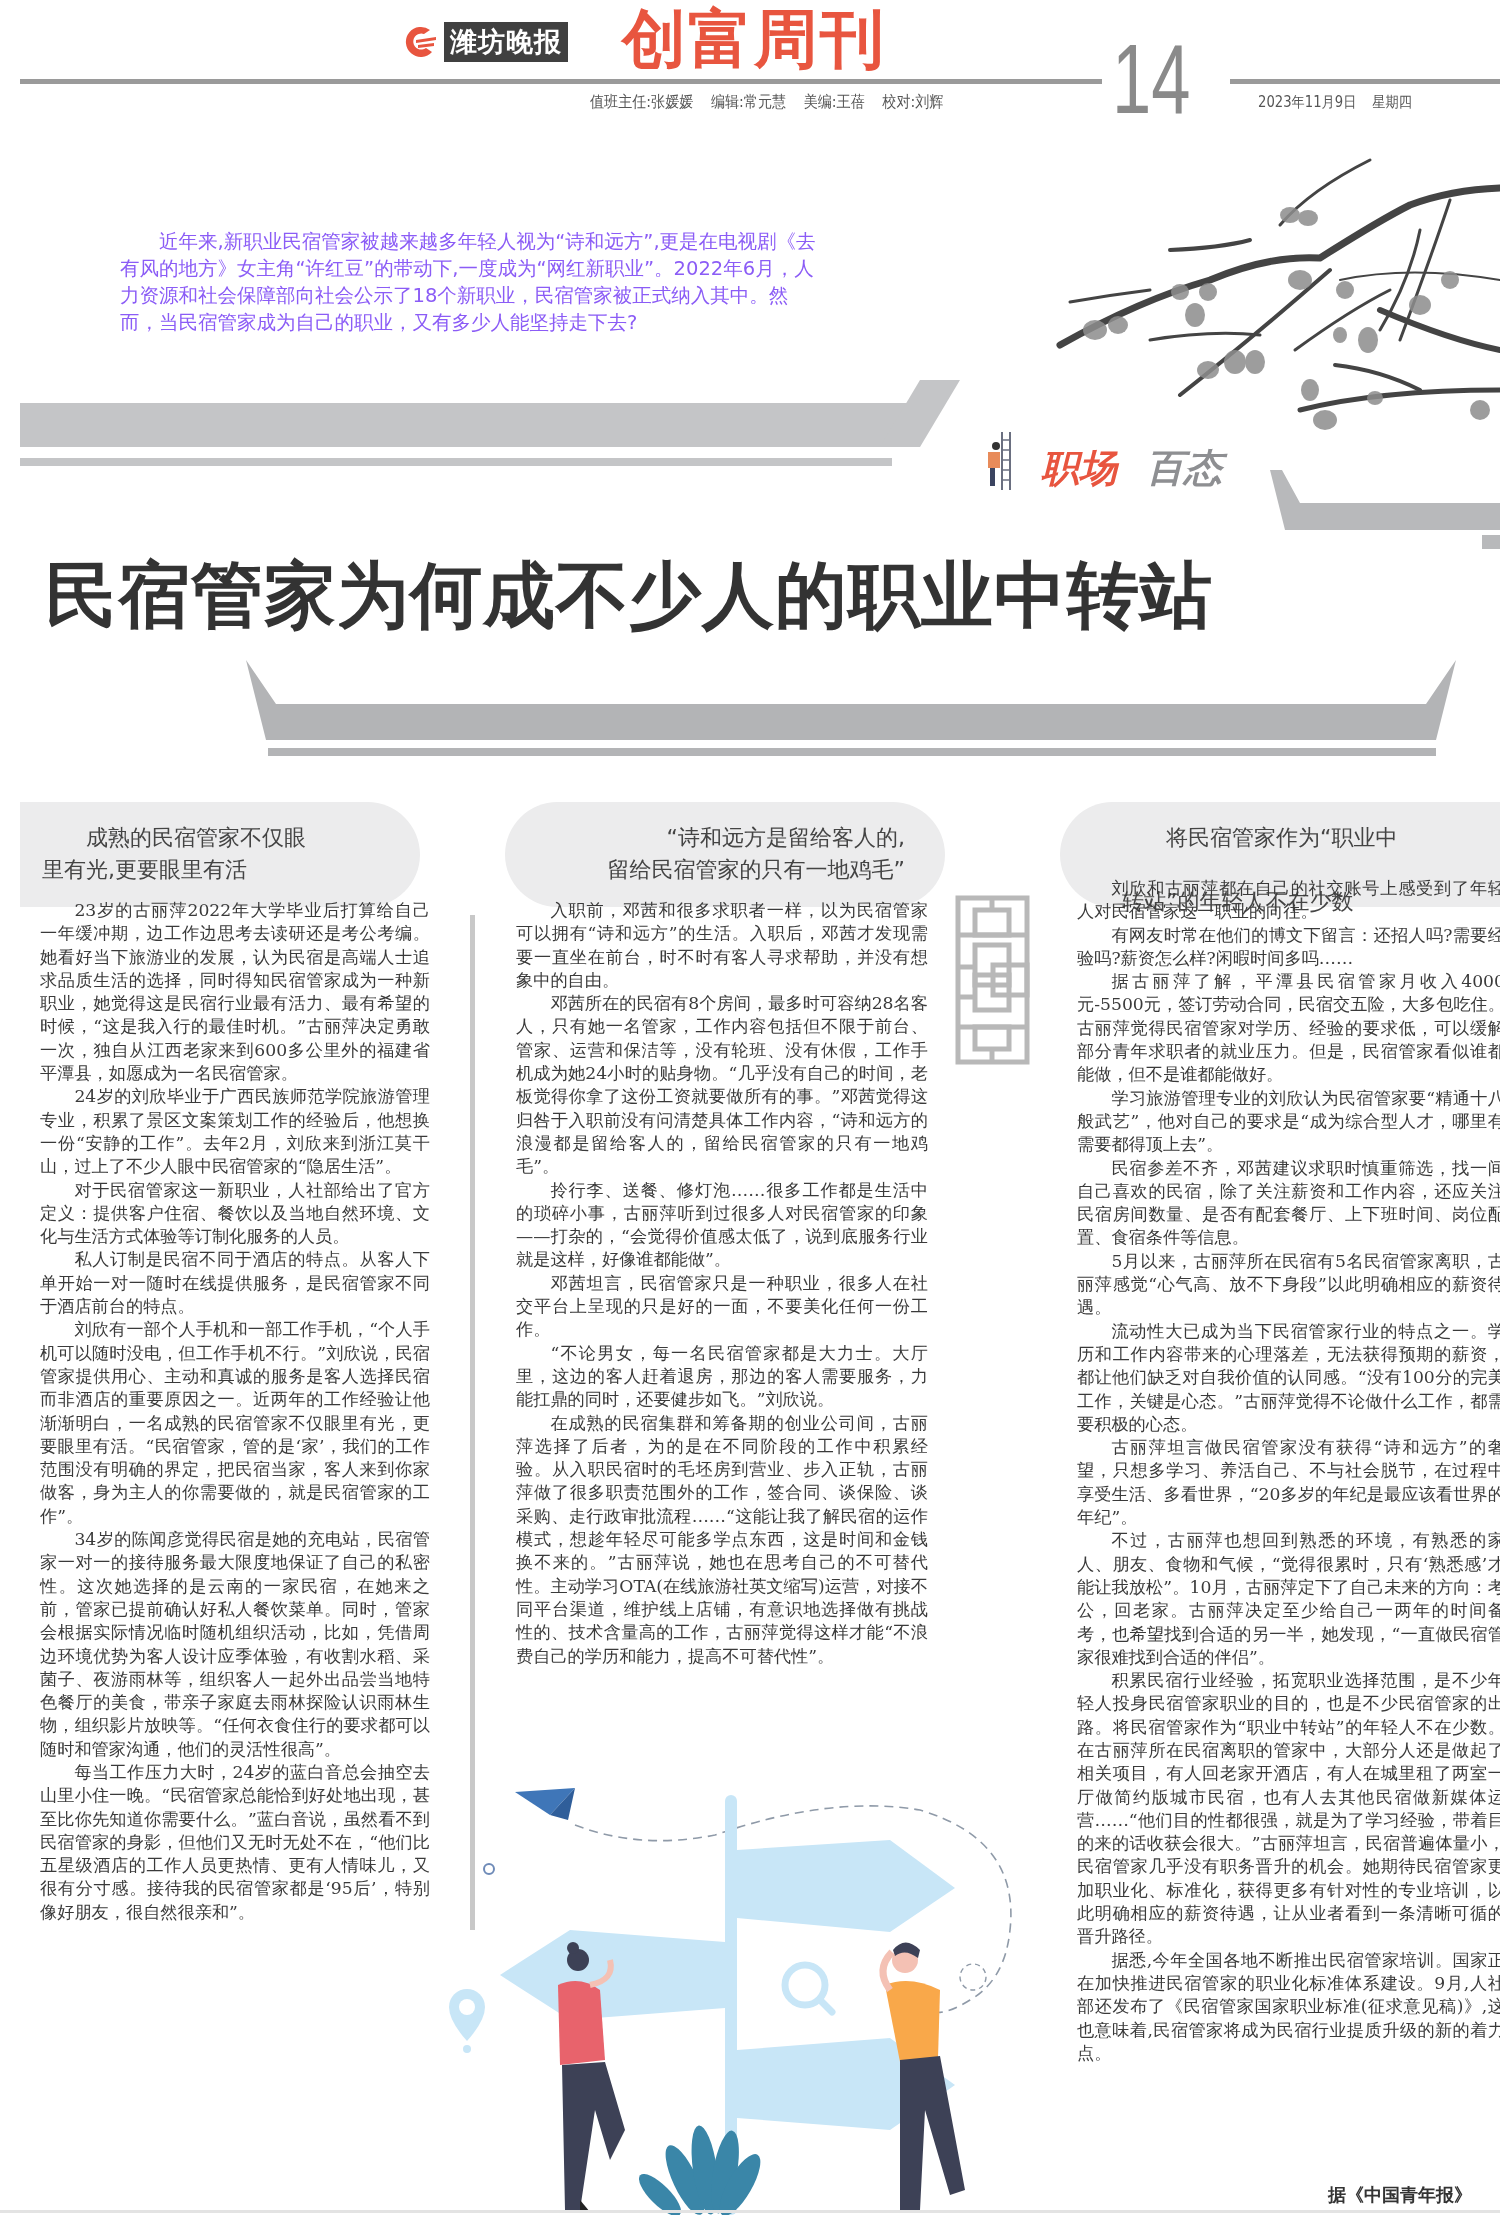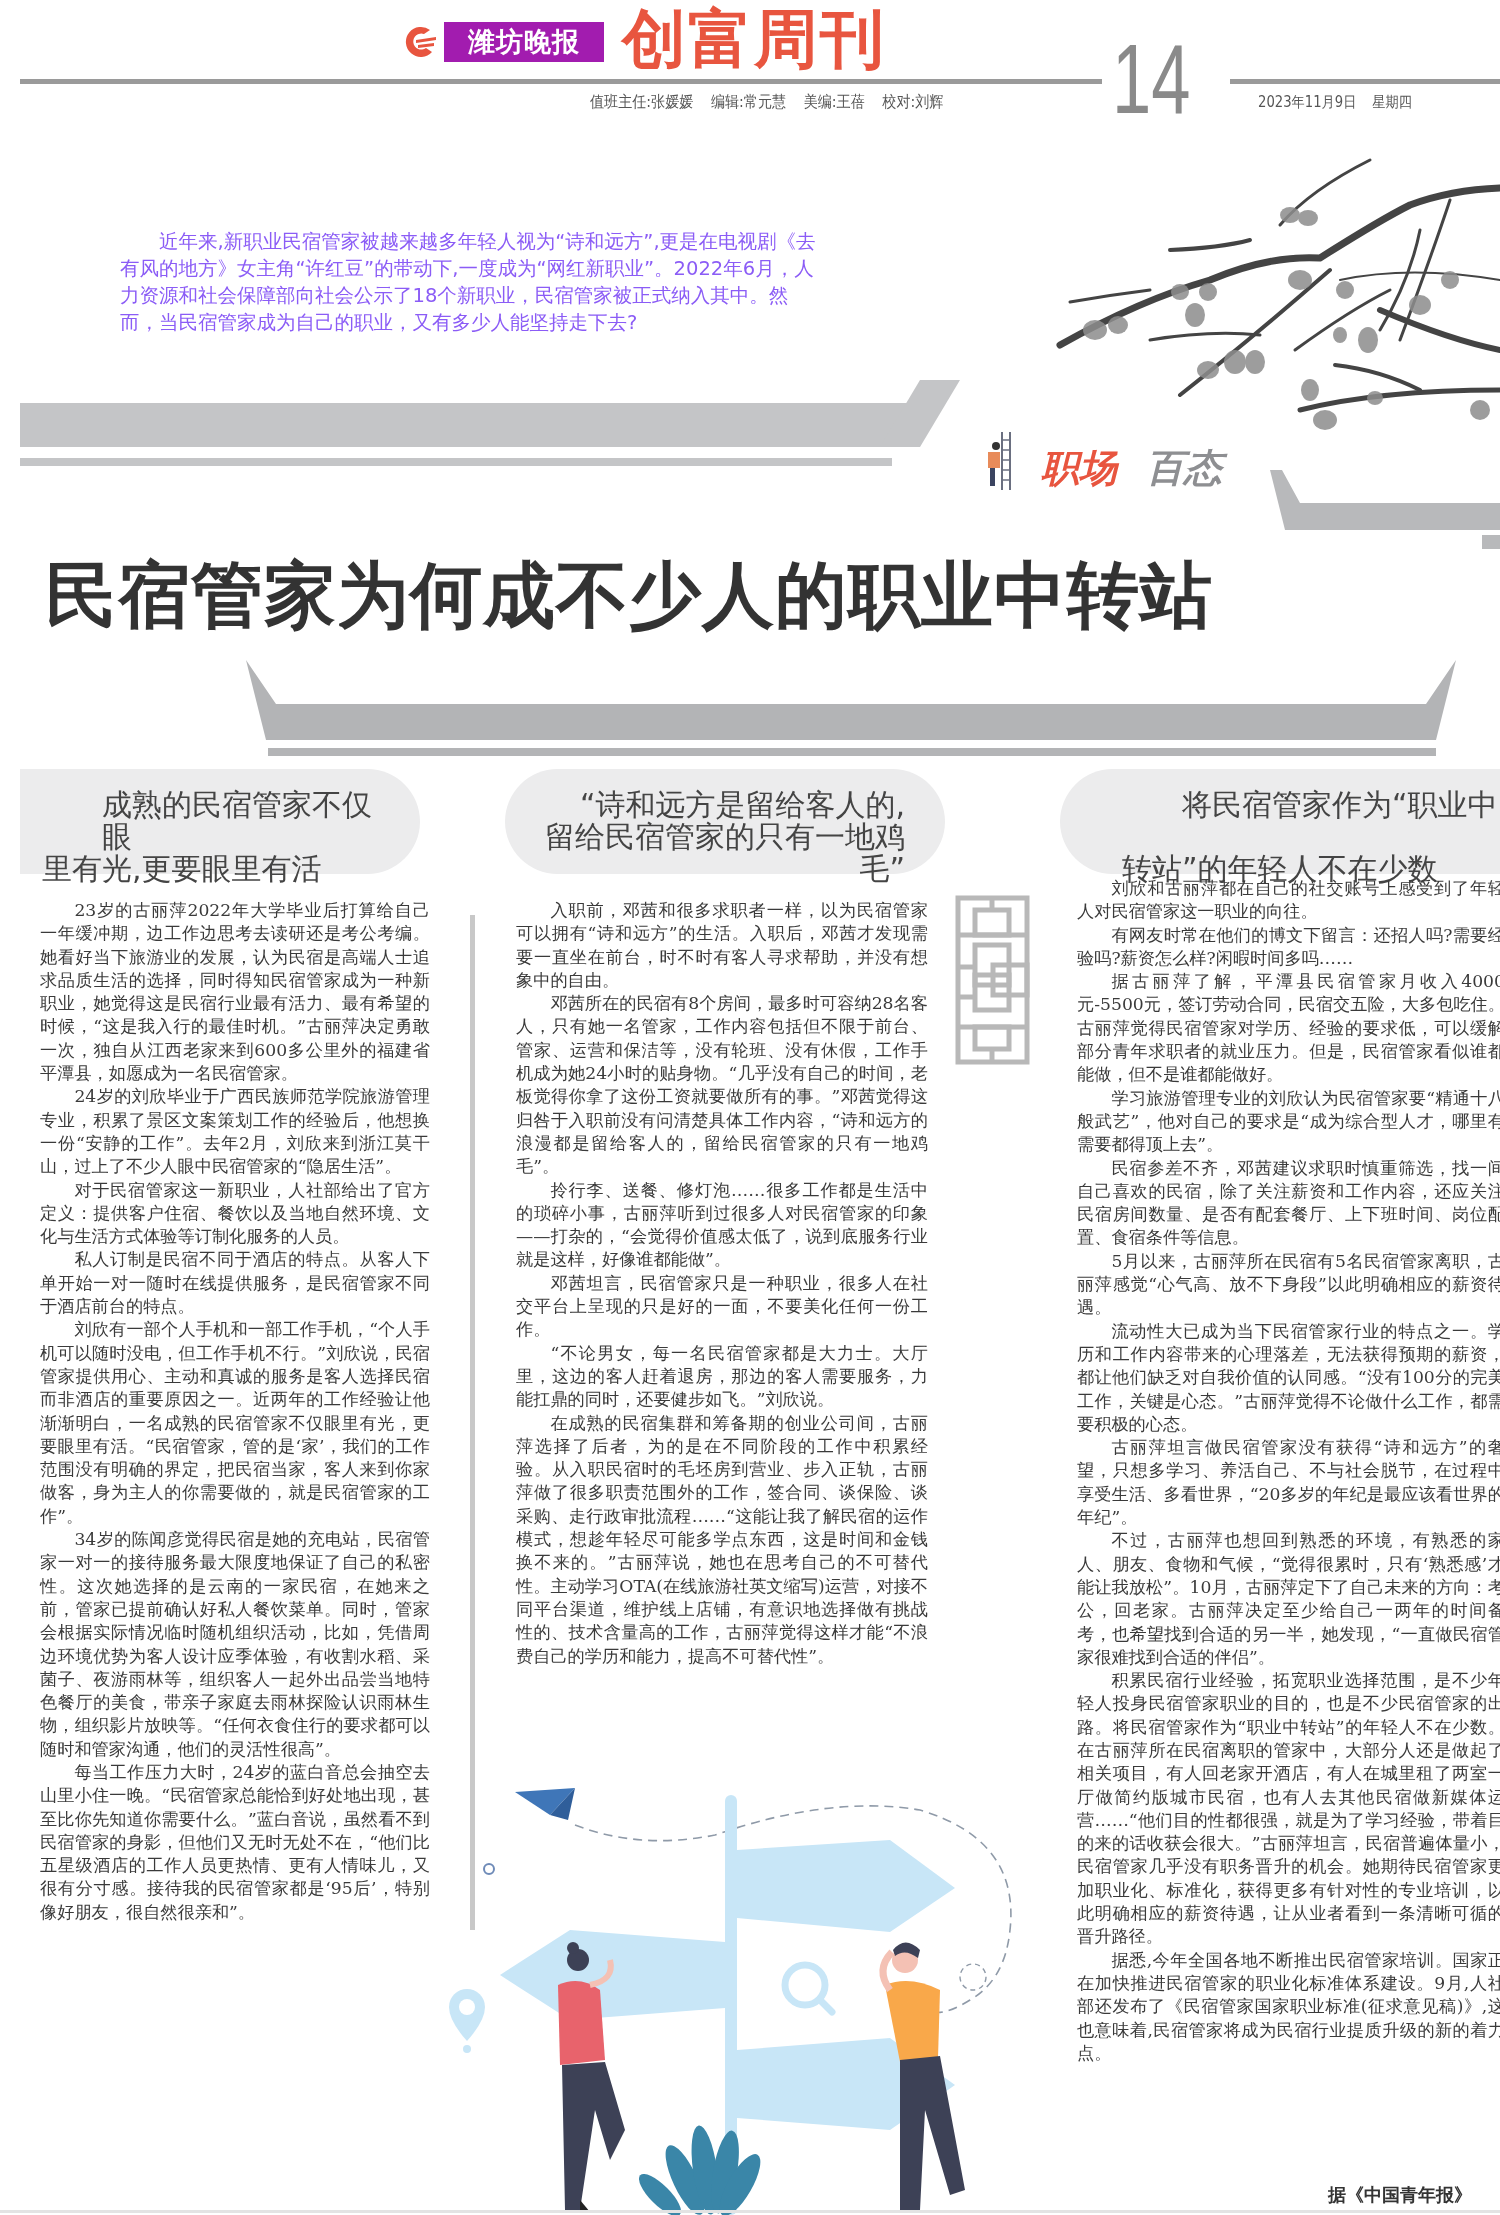--- a/index.html
+++ b/index.html
@@ -10,8 +10,8 @@
   .masthead { position: absolute; left: 0; top: 0; width: 1500px; height: 125px; }
   .logo { position: absolute; left: 400px; top: 22px; display: flex; align-items: center; }
   .logo-icon { width: 40px; height: 40px; margin-right: 4px; }
-  .logo-box { background: #a21caf; color: #fff; font-family: "DejaVu Sans", sans-serif; font-weight: bold;
-              font-size: 27px; padding: 3px 24px; letter-spacing: 1px; line-height: 34px; }
+  .logo-box { background: #404040; color: #fff; font-family: "DejaVu Sans", sans-serif; font-weight: bold;
+              font-size: 27px; padding: 3px 6px; letter-spacing: 1px; line-height: 34px; }
   .pub-title { position: absolute; left: 622px; top: 2px; color: #e8553f; font-family: "DejaVu Serif", serif;
                font-weight: bold; font-size: 64px; letter-spacing: 2px; line-height: 74px; }
   .rule-left { position: absolute; left: 20px; top: 79px; width: 1082px; height: 5px; background: #9a9a9a; }

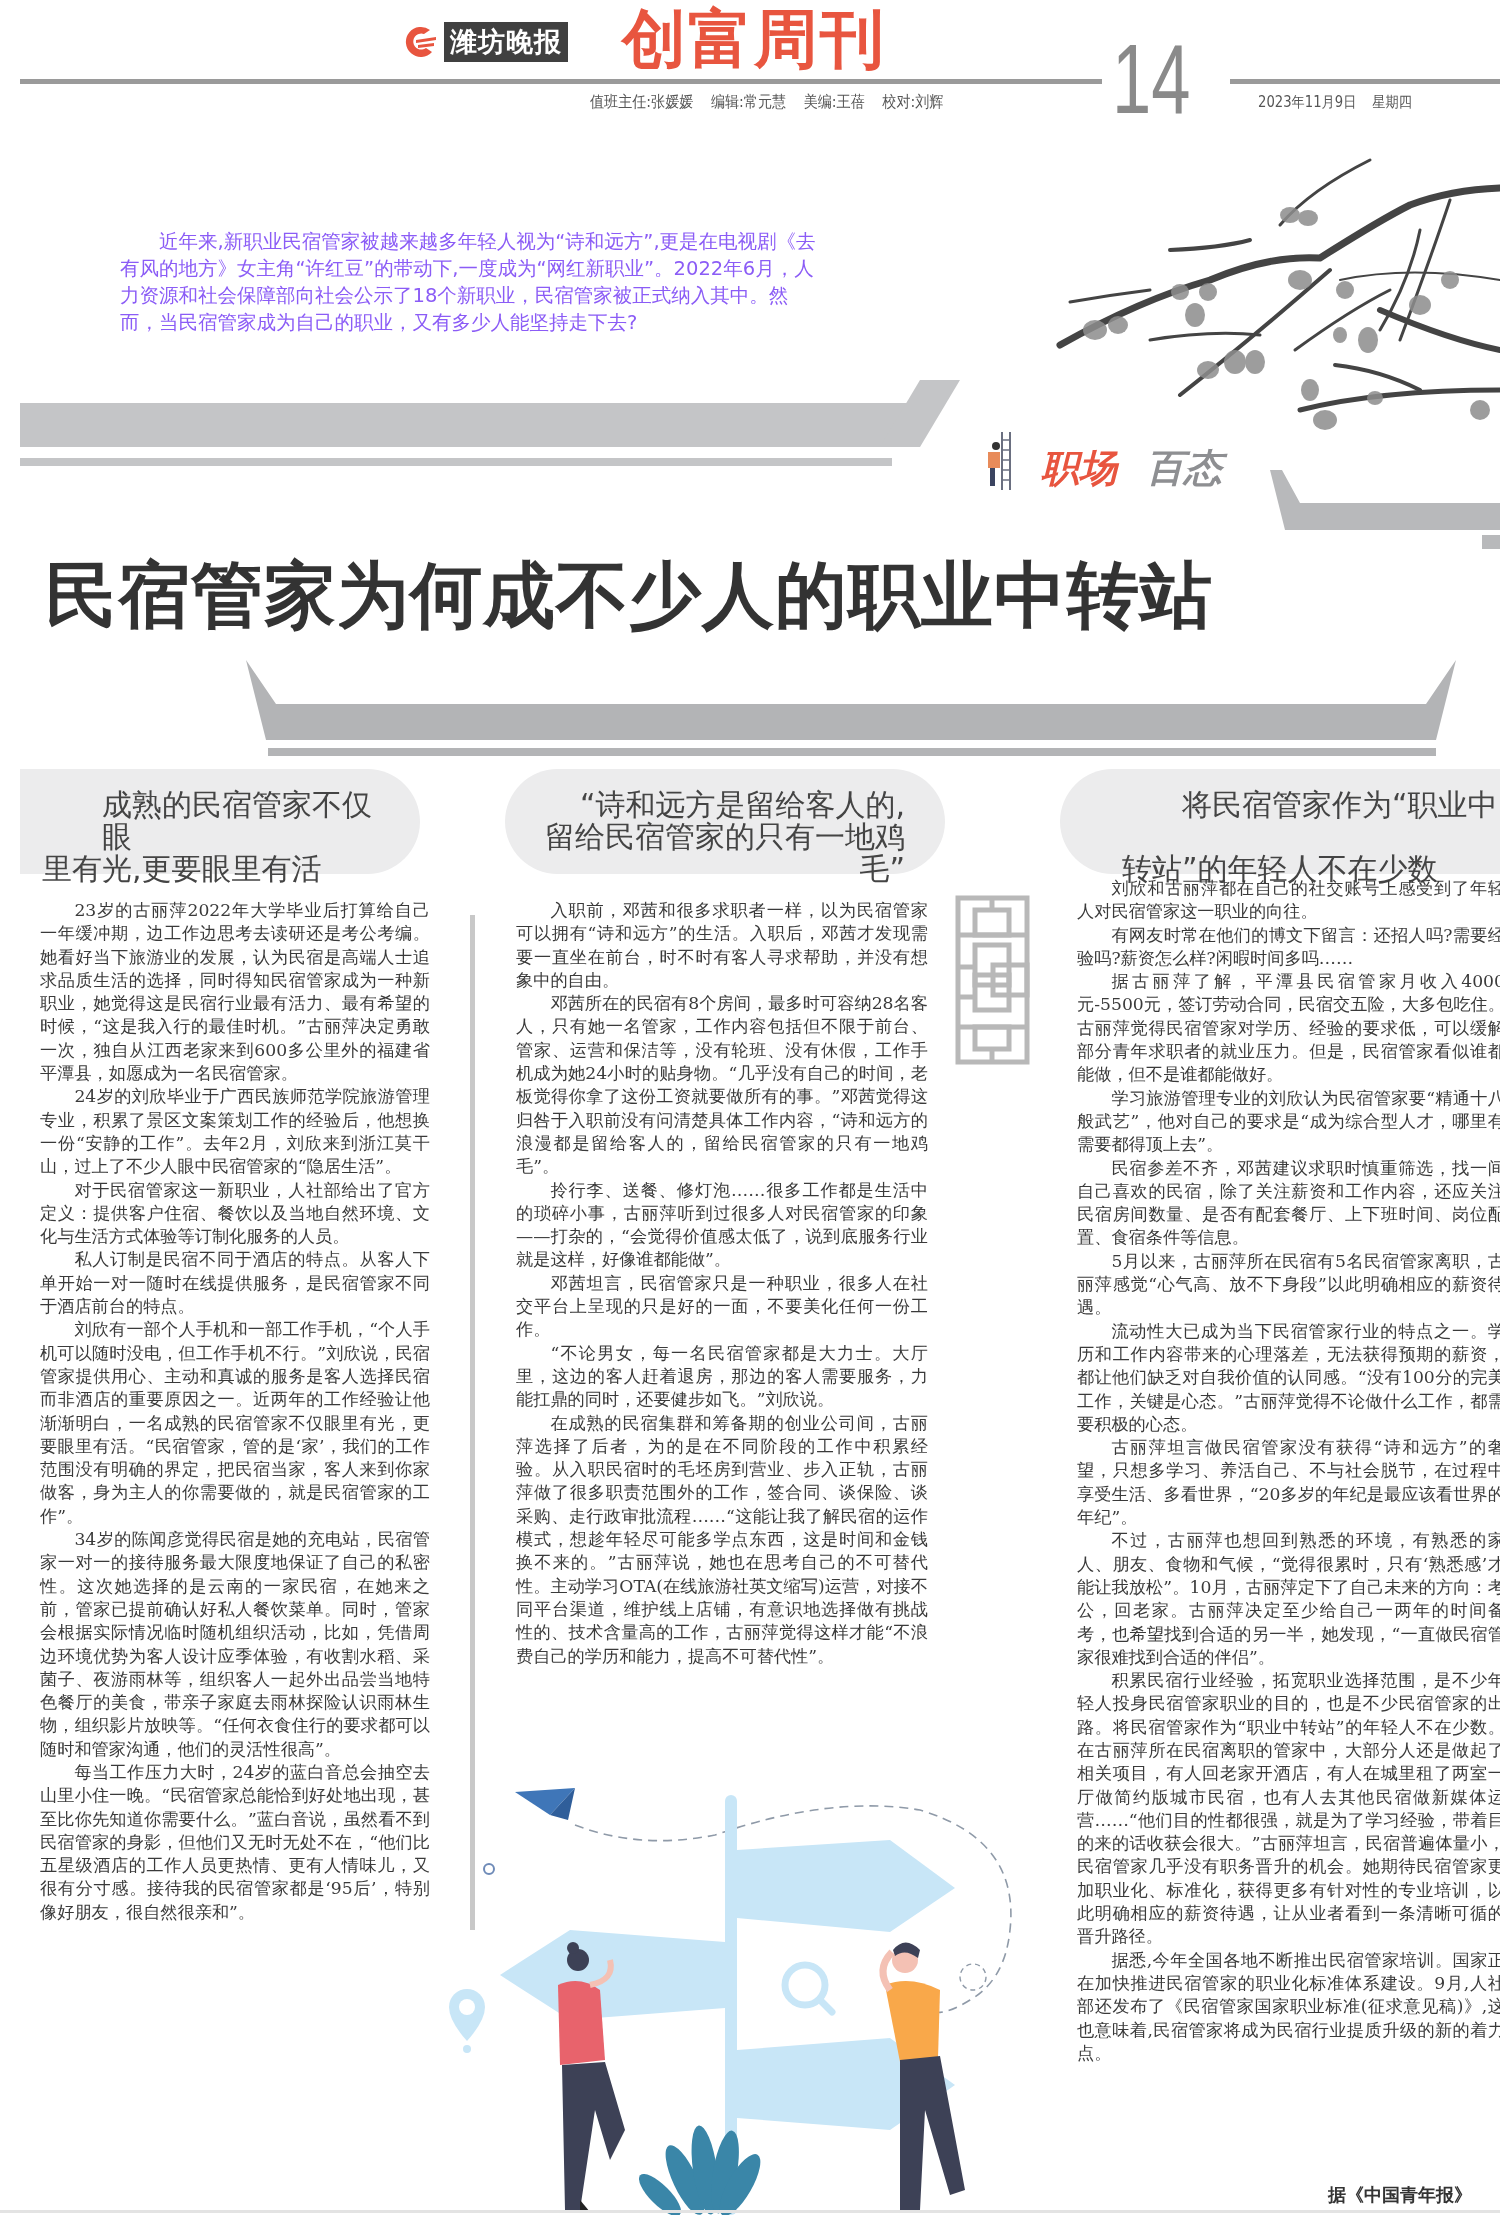--- a/index.html
+++ b/index.html
@@ -51,8 +51,8 @@
   .band-mid .thin { position: absolute; left: 22px; top: 88px; width: 1168px; height: 8px; background: #b3b4b6; }
 
   
-  .pill { position: absolute; top: 769px; height: 105px; background: #ececed; border-radius: 0 60px 60px 0;
-          font-family: "DejaVu Sans", sans-serif; font-size: 30px; color: #444; line-height: 32px; padding-top: 20px; }
+  .pill { position: absolute; top: 802px; height: 105px; background: #ececed; border-radius: 0 60px 60px 0;
+          font-family: "DejaVu Sans", sans-serif; font-size: 22px; color: #444; line-height: 32px; padding-top: 20px; }
   .pill-1 { left: 20px; width: 400px; padding-left: 22px; padding-right: 40px; }
   .pill-2 { left: 505px; width: 440px; border-radius: 60px; text-align: right; padding-right: 40px; }
   .pill-3 { left: 1060px; width: 440px; border-radius: 60px 0 0 60px; padding-left: 62px; }

